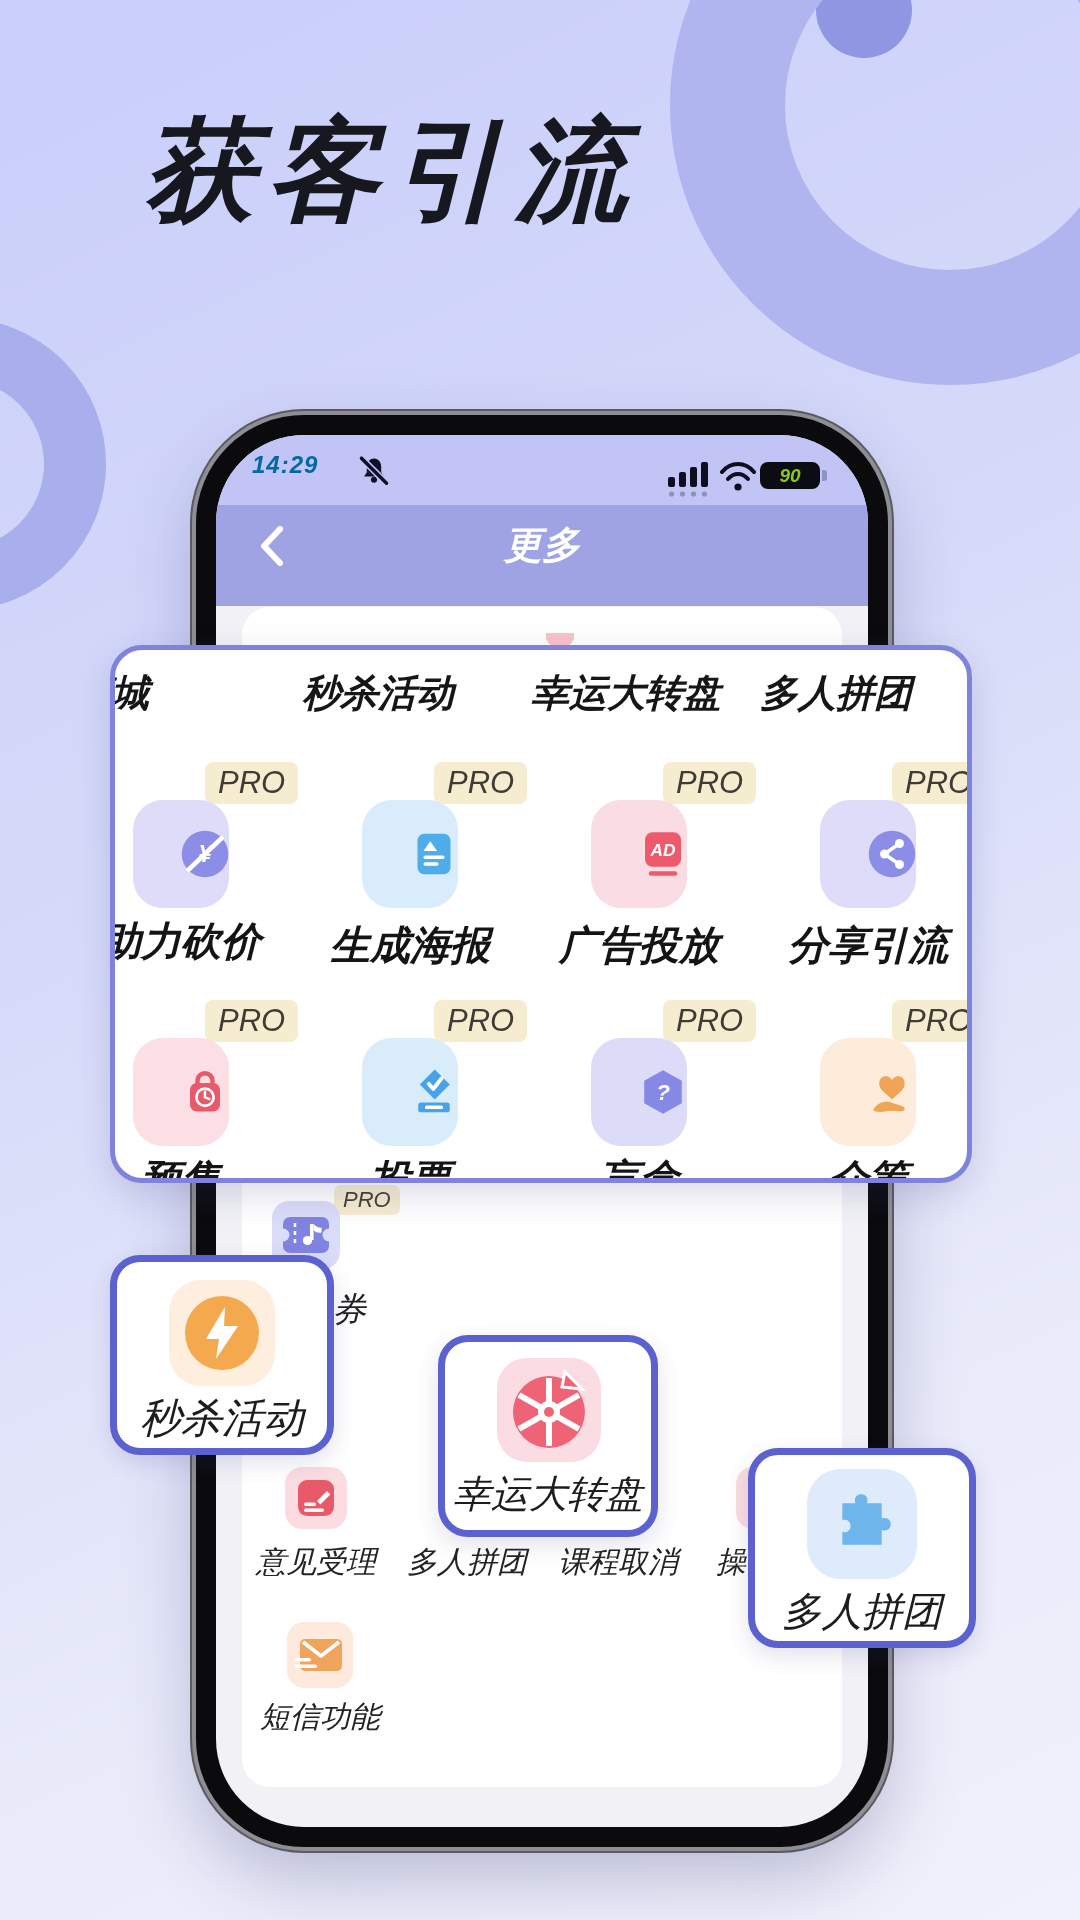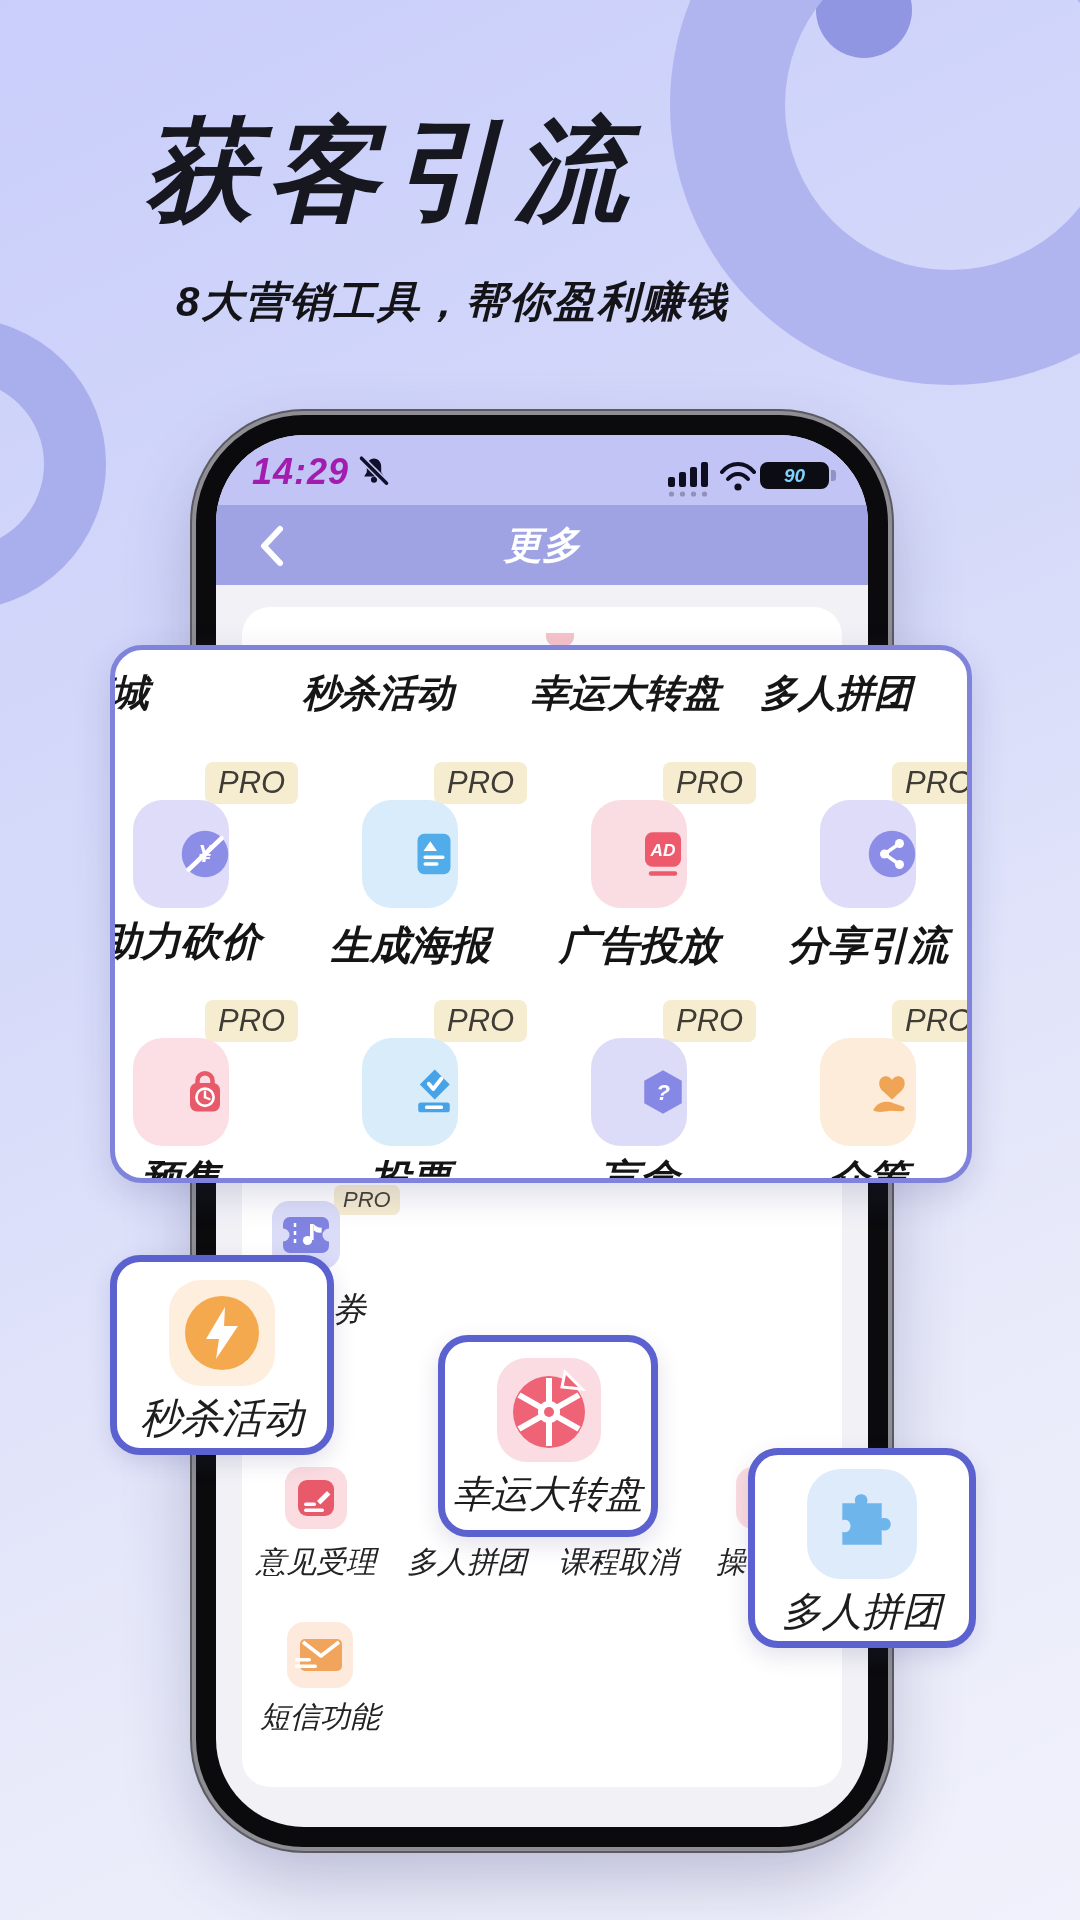--- a/index.html
+++ b/index.html
@@ -76,7 +76,6 @@
   <div class="abs ring-left"></div>
 
   <div class="abs hero-title">获客引流</div>
-  <div class="abs hero-sub">8大营销工具，帮你盈利赚钱</div>
 
   <div class="abs phone">
     <div class="screen">

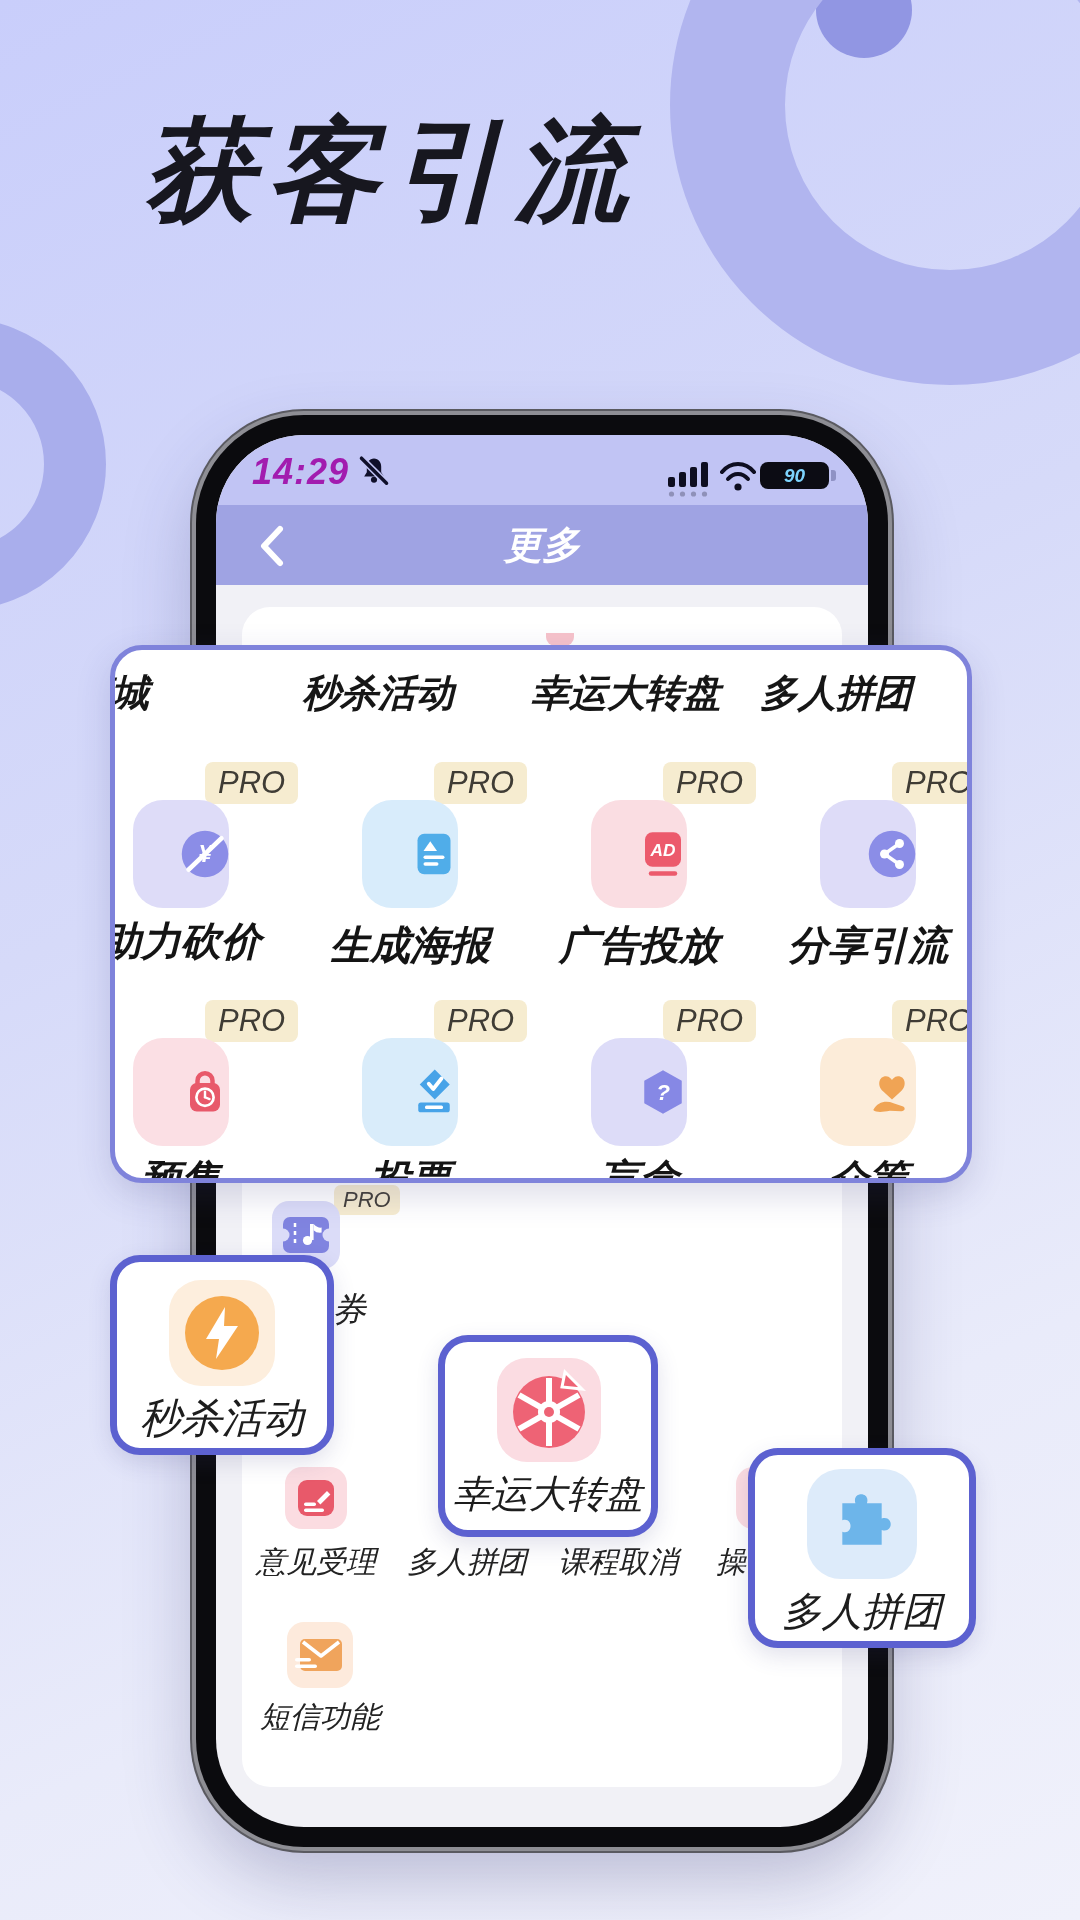--- a/index.html
+++ b/index.html
@@ -31,7 +31,7 @@
   .nav-title { width:100%; text-align:center; line-height:80px; font-size:38px; font-weight:700; color:#fff; }
   .back-btn  { left:34px; top:16px; width:50px; height:50px; }
 
-  .time { left:36px; top:16px; font-size:36px; font-weight:700; color:#a21caf; letter-spacing:1px; }
+  .time { left:36px; top:16px; font-size:24px; font-weight:700; color:#0369a1; letter-spacing:1px; }
   .batt { left:544px; top:27px; width:69px; height:27px; background:#0c0c14; border-radius:8px;
           color:#7dd3fc; font-size:19px; font-weight:700; text-align:center; line-height:27px; }
   .batt::after { content:''; position:absolute; right:-7px; top:8px; width:5px; height:11px;

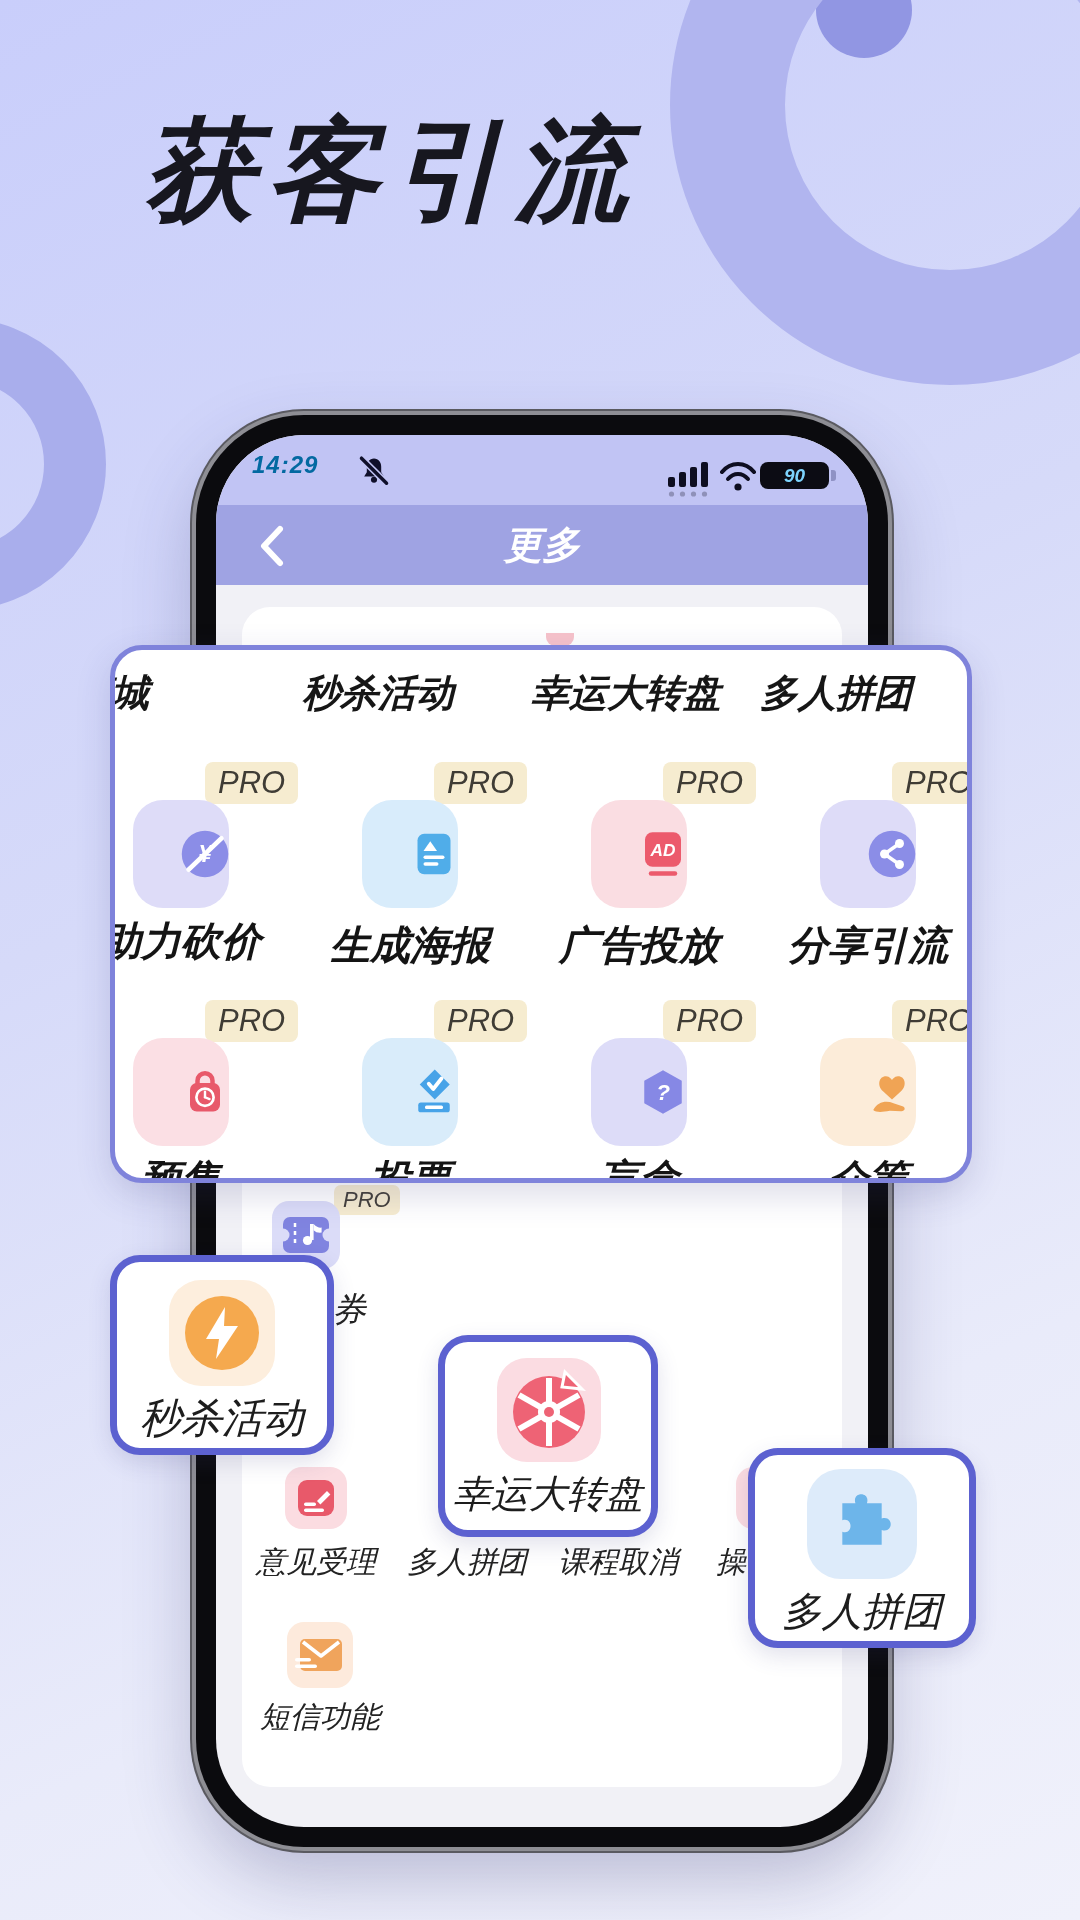--- a/index.html
+++ b/index.html
@@ -32,8 +32,8 @@
   .back-btn  { left:34px; top:16px; width:50px; height:50px; }
 
   .time { left:36px; top:16px; font-size:24px; font-weight:700; color:#0369a1; letter-spacing:1px; }
-  .batt { left:544px; top:27px; width:69px; height:27px; background:#0c0c14; border-radius:8px;
-          color:#7dd3fc; font-size:19px; font-weight:700; text-align:center; line-height:27px; }
+  .batt { left:544px; top:27px; width:60px; height:27px; background:#0c0c14; border-radius:8px;
+          color:#84cc16; font-size:19px; font-weight:700; text-align:center; line-height:27px; }
   .batt::after { content:''; position:absolute; right:-7px; top:8px; width:5px; height:11px;
                  background:#8f92c4; border-radius:0 3px 3px 0; }
 

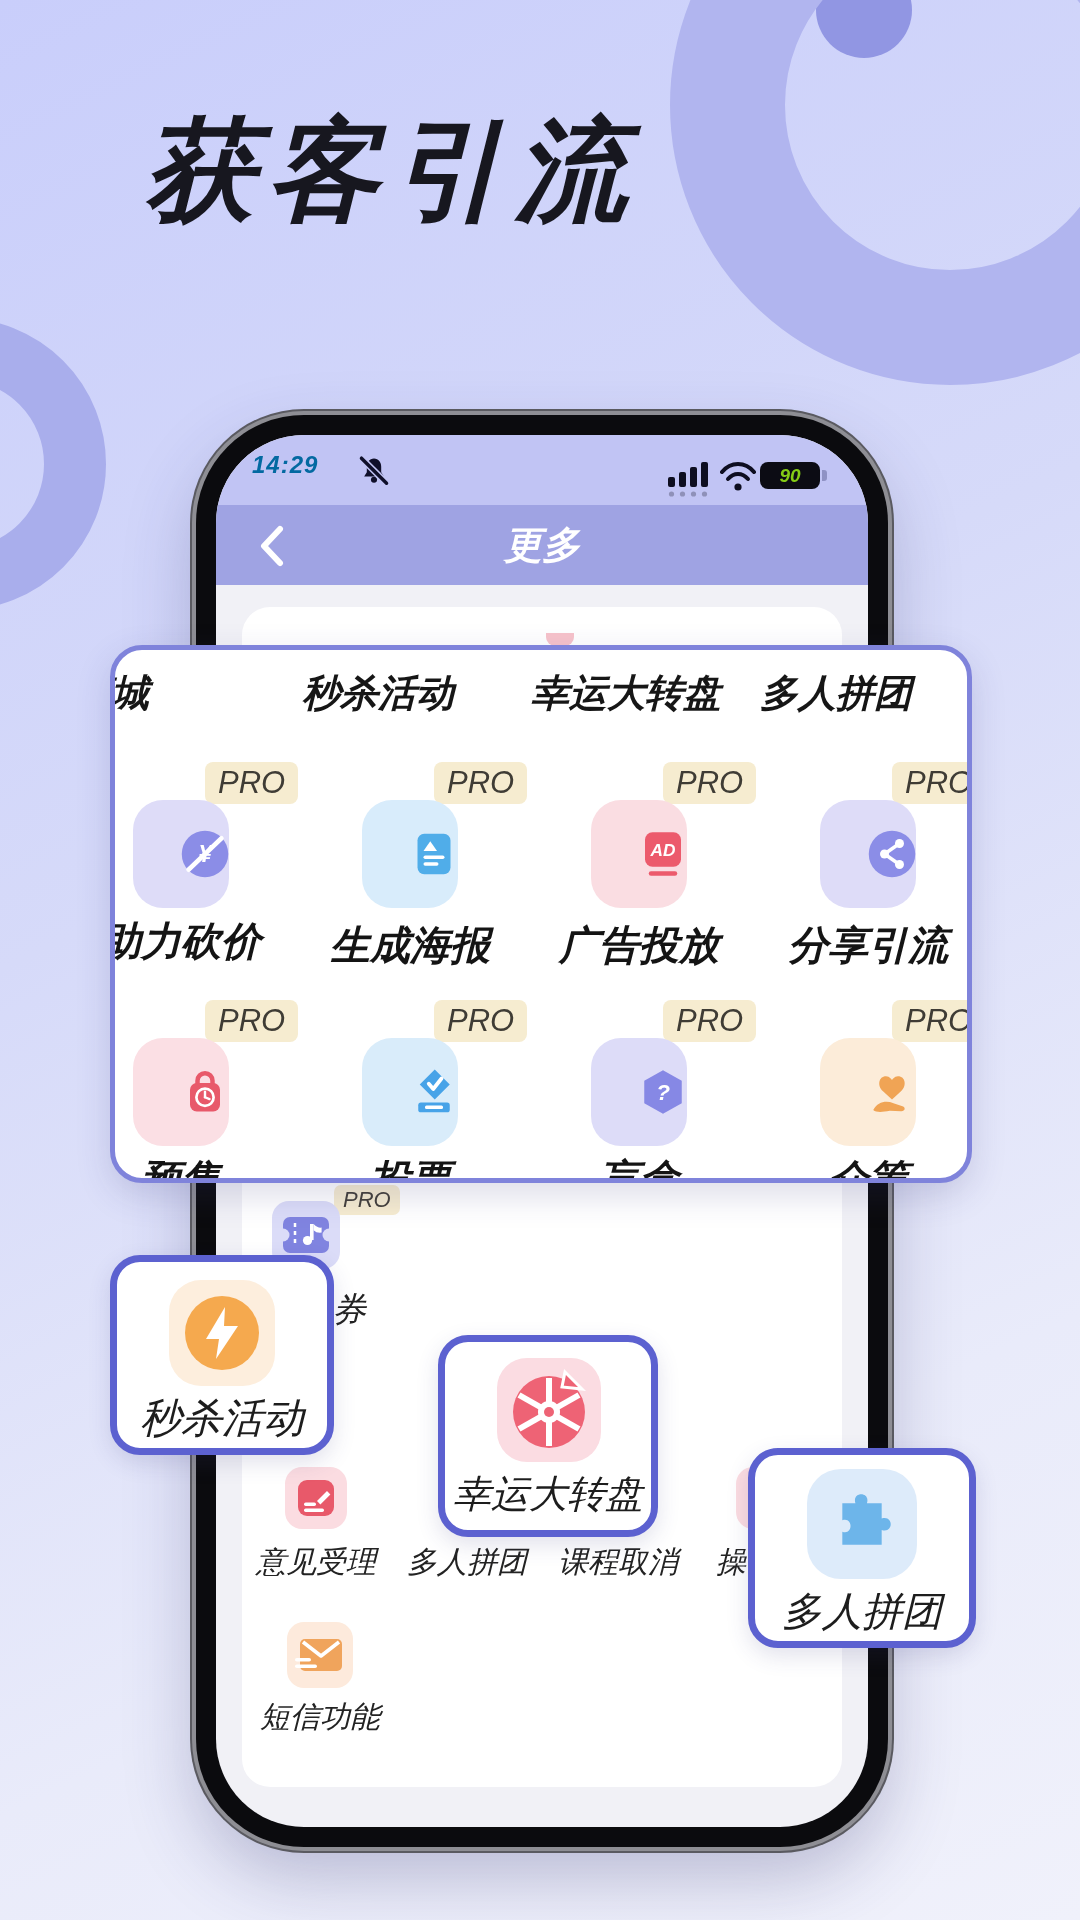--- a/index.html
+++ b/index.html
@@ -27,7 +27,7 @@
   .screen { position:absolute; inset:20px; border-radius:88px; background:#f1f1f6; overflow:hidden; }
 
   .statusbar { left:0; top:0; width:100%; height:70px; background:#c1c4f4; }
-  .navbar    { left:0; top:70px; width:100%; height:80px; background:#9fa3e3; }
+  .navbar    { left:0; top:70px; width:100%; height:101px; background:#9fa3e3; }
   .nav-title { width:100%; text-align:center; line-height:80px; font-size:38px; font-weight:700; color:#fff; }
   .back-btn  { left:34px; top:16px; width:50px; height:50px; }
 

